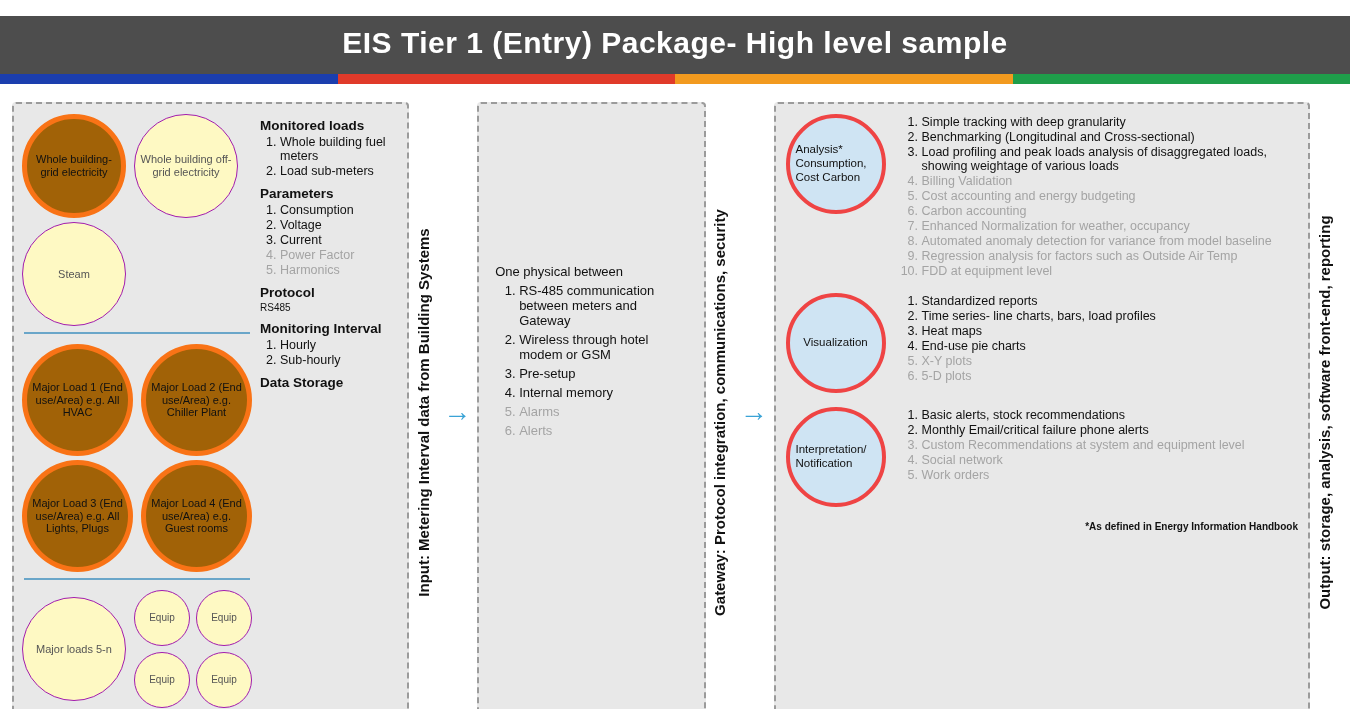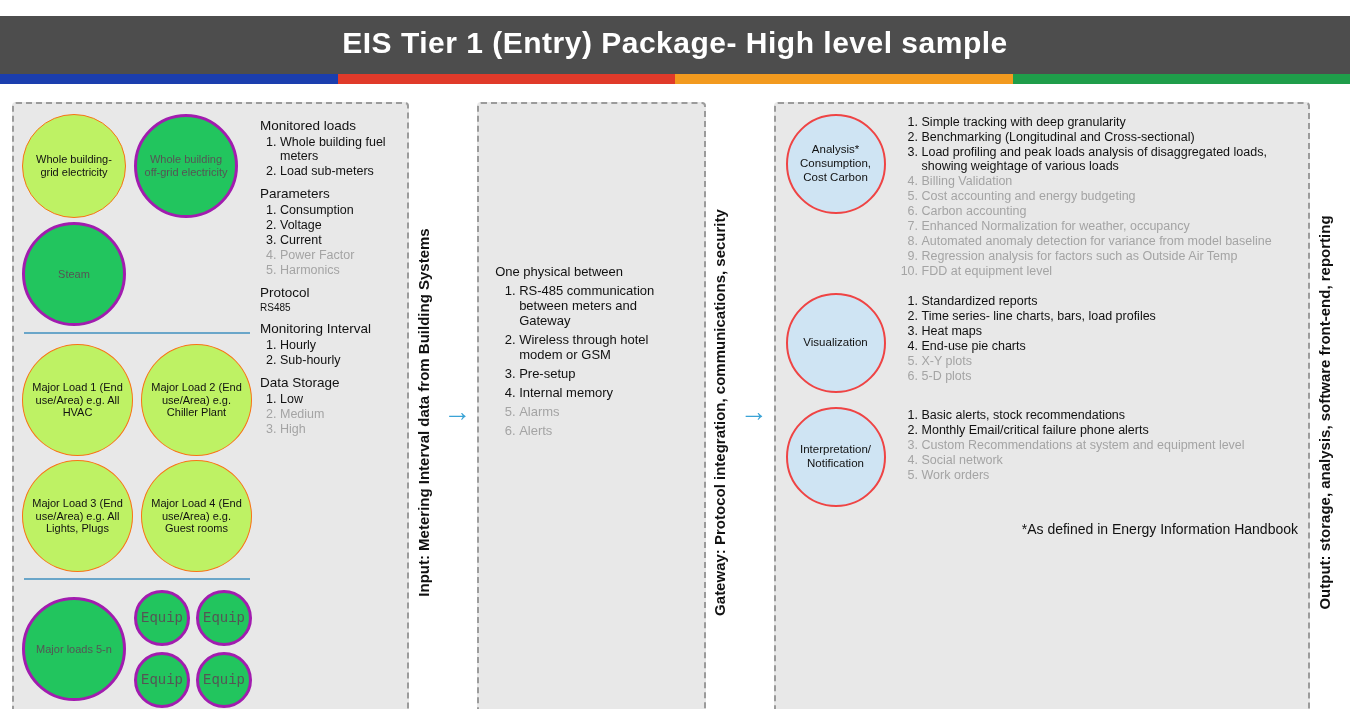--- a/index.html
+++ b/index.html
@@ -95,7 +95,7 @@
   .c104 { width: 104px; height: 104px; }
   .c110 { width: 112px; height: 112px; }
 
-  .spec h4 { margin: 4px 0 2px 0; font-size: 13.5px; font-weight: 400; }
+  .spec h4 { margin: 4px 0 2px 0; font-size: 13.5px; font-weight: 700; }
   .spec ol { margin: 0 0 8px 0; padding-left: 20px; }
   .spec ol li { margin: 1px 0; font-size: 12.5px; }
   .muted { color: #a4a4a4; }

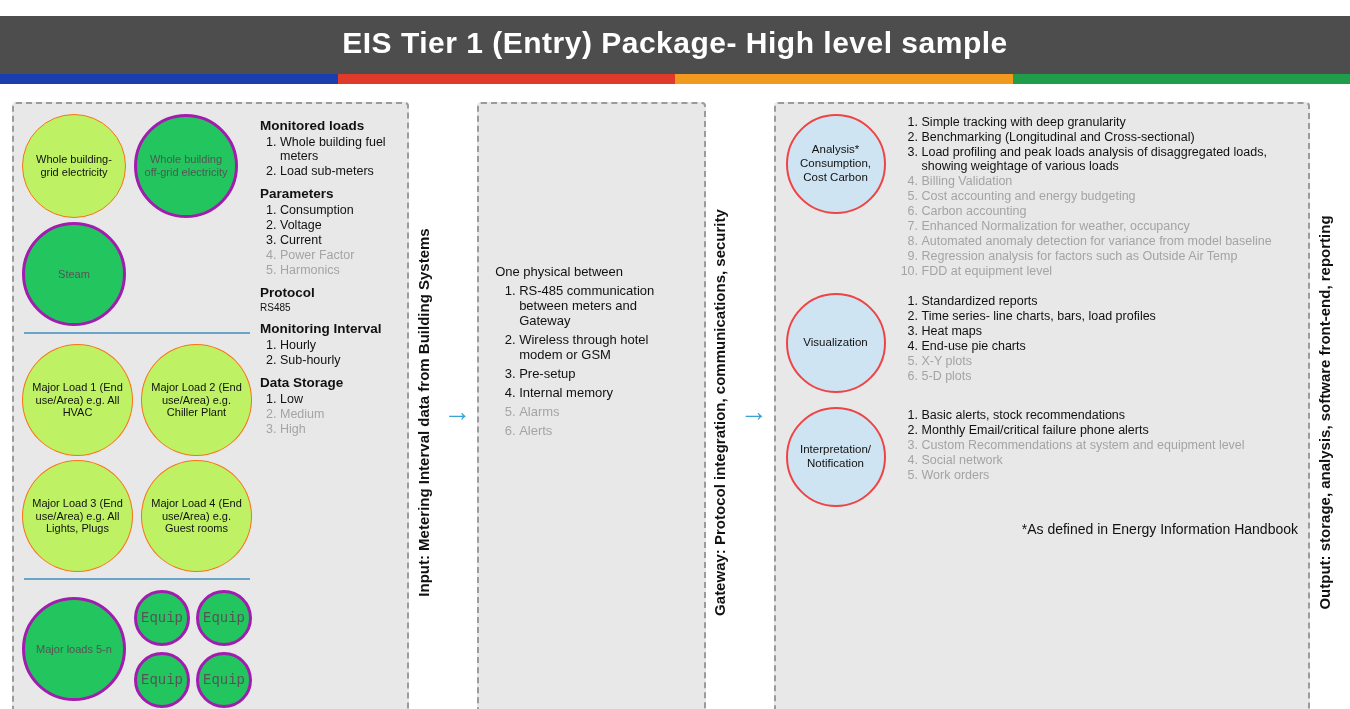--- a/index.html
+++ b/index.html
@@ -114,9 +114,9 @@
     width: 100px; height: 100px; min-width: 100px;
     border-radius: 50%;
     background: #cfe4f3;
-    border: 2px solid #ef4444;
+    border: 4px solid #ef4444;
     display: flex; align-items: center; justify-content: center;
-    text-align: center; font-size: 11.5px; line-height: 1.2;
+    text-align: left; font-size: 11.5px; line-height: 1.2;
     padding: 6px;
   }
   .out-list ol { margin: 0; padding-left: 26px; }

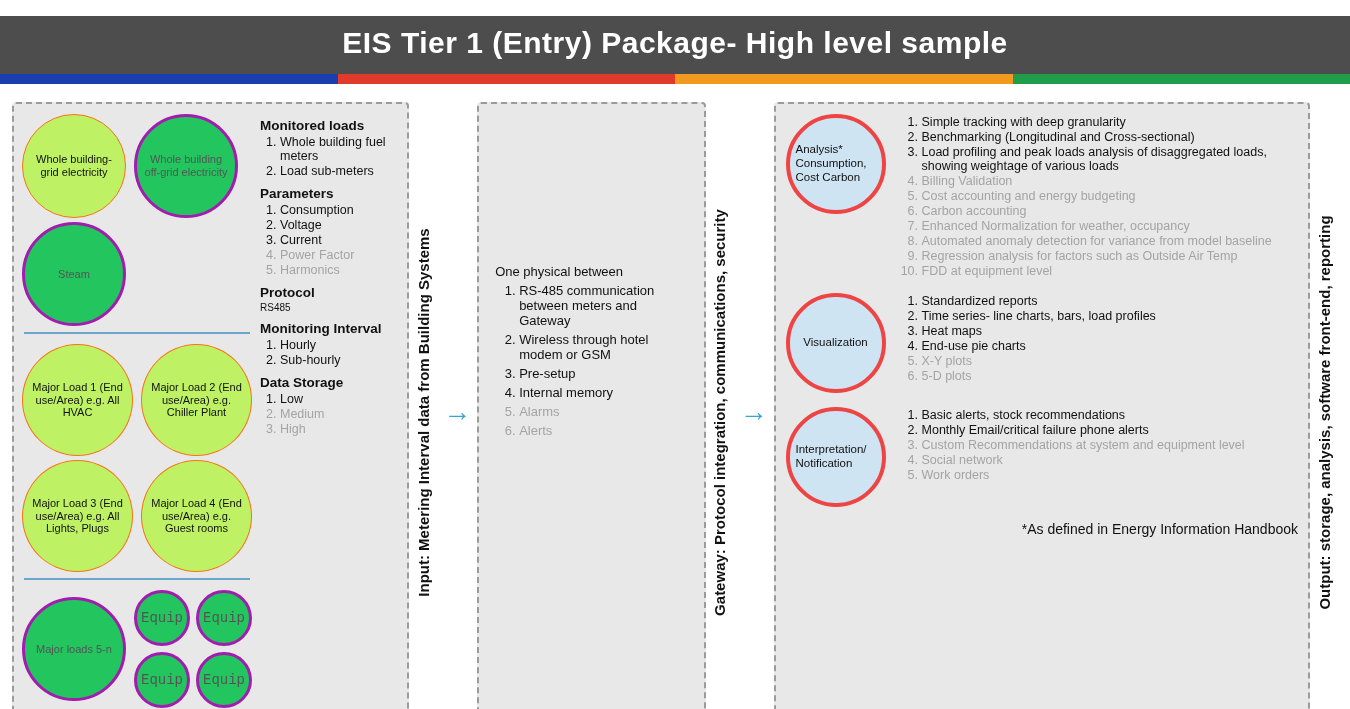--- a/index.html
+++ b/index.html
@@ -89,7 +89,7 @@
     line-height: 1.15;
     padding: 4px;
   }
-  .c-blue { background: #bef264; border: 1px solid #f97316; }
+  .c-blue { background: #a16207; border: 5px solid #f97316; }
   .c-grey { background: #22c55e; border: 3px solid #a21caf; color: #555; }
   .c56 { width: 56px; height: 56px; font-size: 14px; font-family: Liberation Mono, monospace; }
   .c104 { width: 104px; height: 104px; }

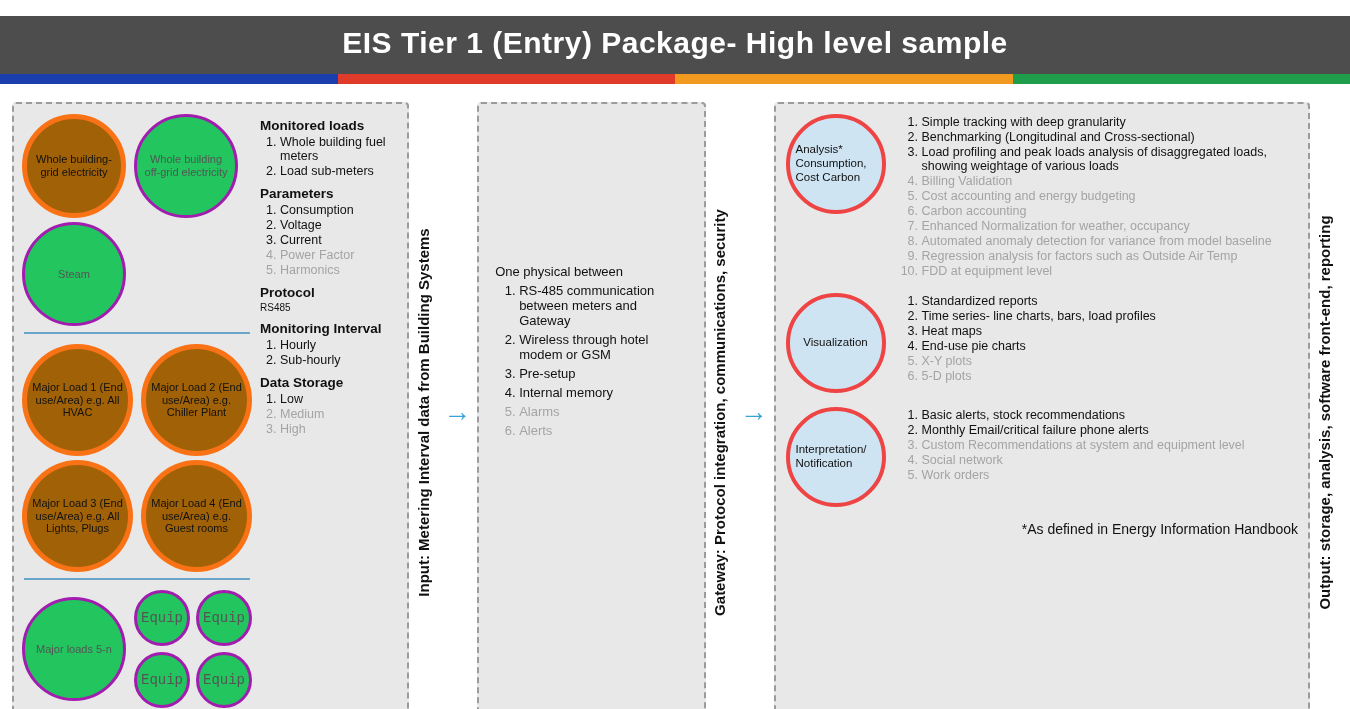--- a/index.html
+++ b/index.html
@@ -90,7 +90,7 @@
     padding: 4px;
   }
   .c-blue { background: #a16207; border: 5px solid #f97316; }
-  .c-grey { background: #22c55e; border: 3px solid #a21caf; color: #555; }
+  .c-grey { background: #fef9c3; border: 1px solid #a21caf; color: #555; }
   .c56 { width: 56px; height: 56px; font-size: 14px; font-family: Liberation Mono, monospace; }
   .c104 { width: 104px; height: 104px; }
   .c110 { width: 112px; height: 112px; }

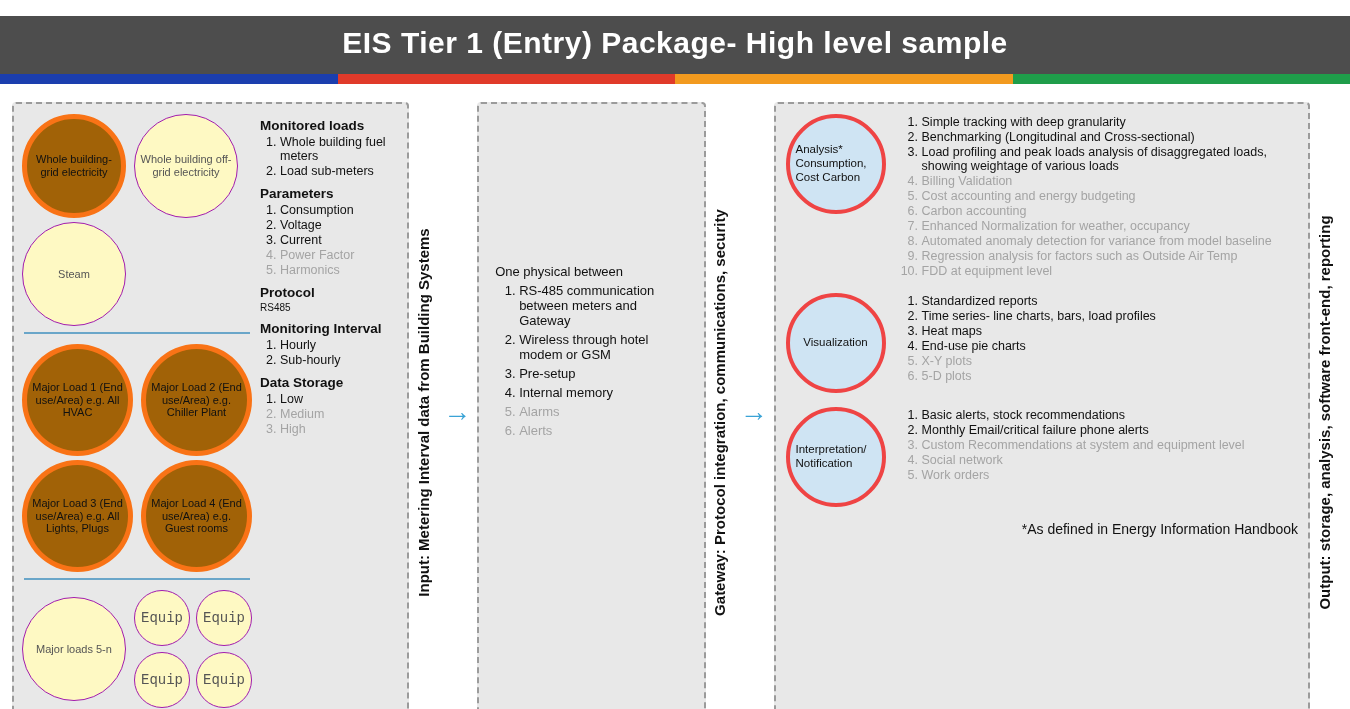--- a/index.html
+++ b/index.html
@@ -187,11 +187,6 @@
           <li>Sub-hourly</li>
         </ol>
       <h4>Data Storage</h4>
-      <ol id="ol-storage">
-          <li>Low</li>
-          <li class="muted">Medium</li>
-          <li class="muted">High</li>
-        </ol>
     </div>
   </div>
   <div class="vlabel">

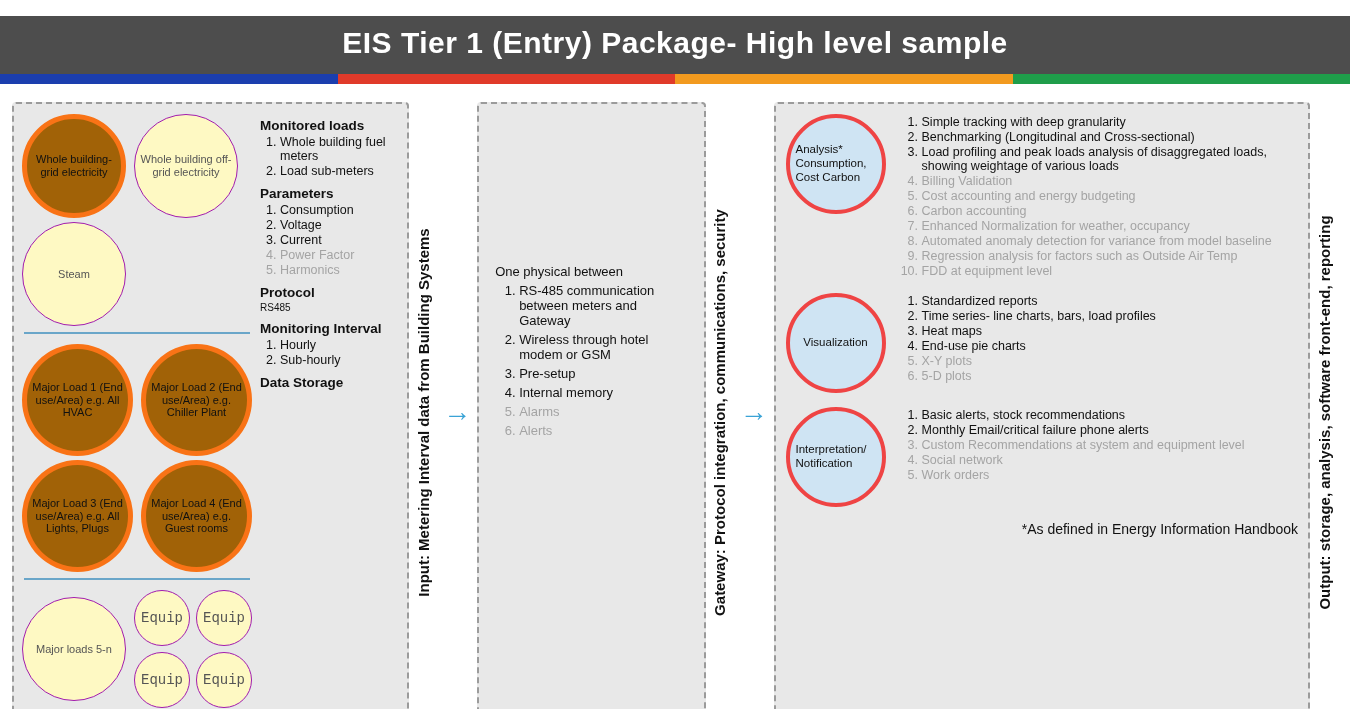--- a/index.html
+++ b/index.html
@@ -121,7 +121,7 @@
   }
   .out-list ol { margin: 0; padding-left: 26px; }
   .out-list ol li { margin: 1px 0; font-size: 12.5px; }
-  .footnote { font-size: 14px; font-weight: 400; text-align: right; }
+  .footnote { font-size: 10px; font-weight: 700; text-align: right; }
 </style>
 </head>
 <body>

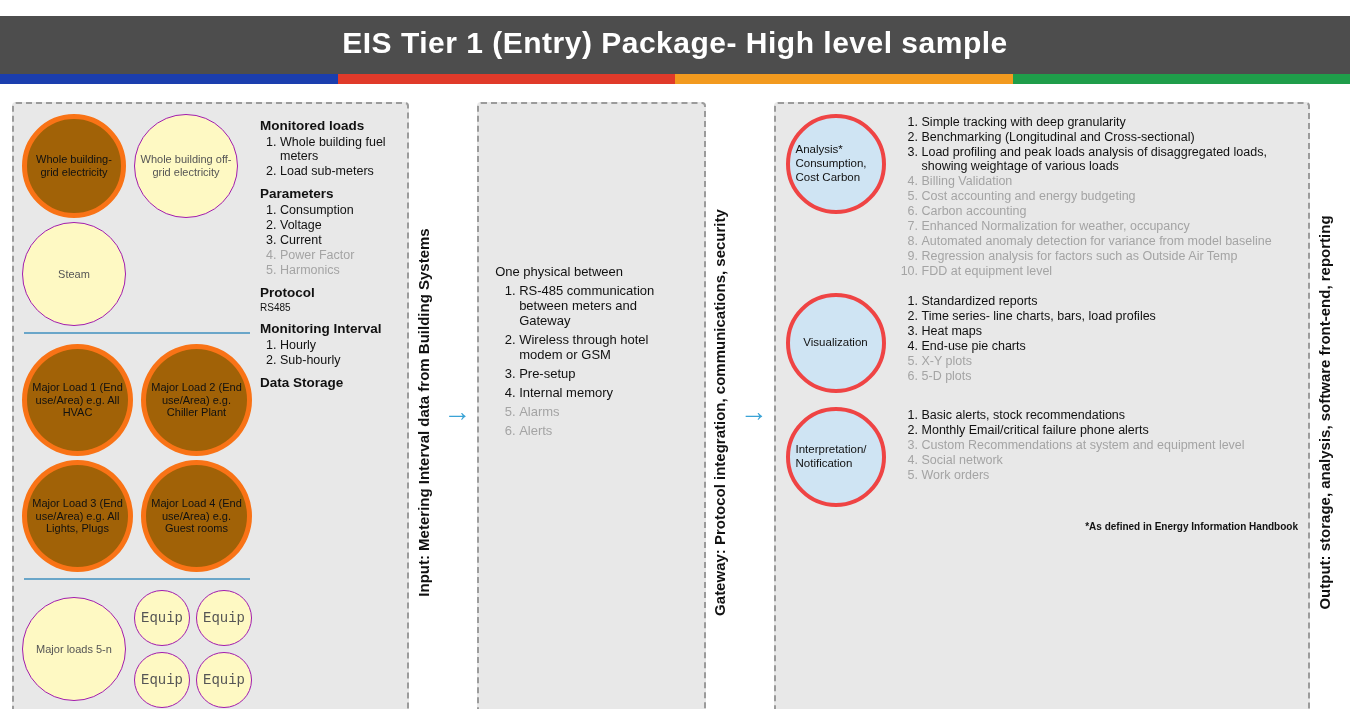--- a/index.html
+++ b/index.html
@@ -91,7 +91,7 @@
   }
   .c-blue { background: #a16207; border: 5px solid #f97316; }
   .c-grey { background: #fef9c3; border: 1px solid #a21caf; color: #555; }
-  .c56 { width: 56px; height: 56px; font-size: 14px; font-family: Liberation Mono, monospace; }
+  .c56 { width: 56px; height: 56px; font-size: 10px; }
   .c104 { width: 104px; height: 104px; }
   .c110 { width: 112px; height: 112px; }
 

